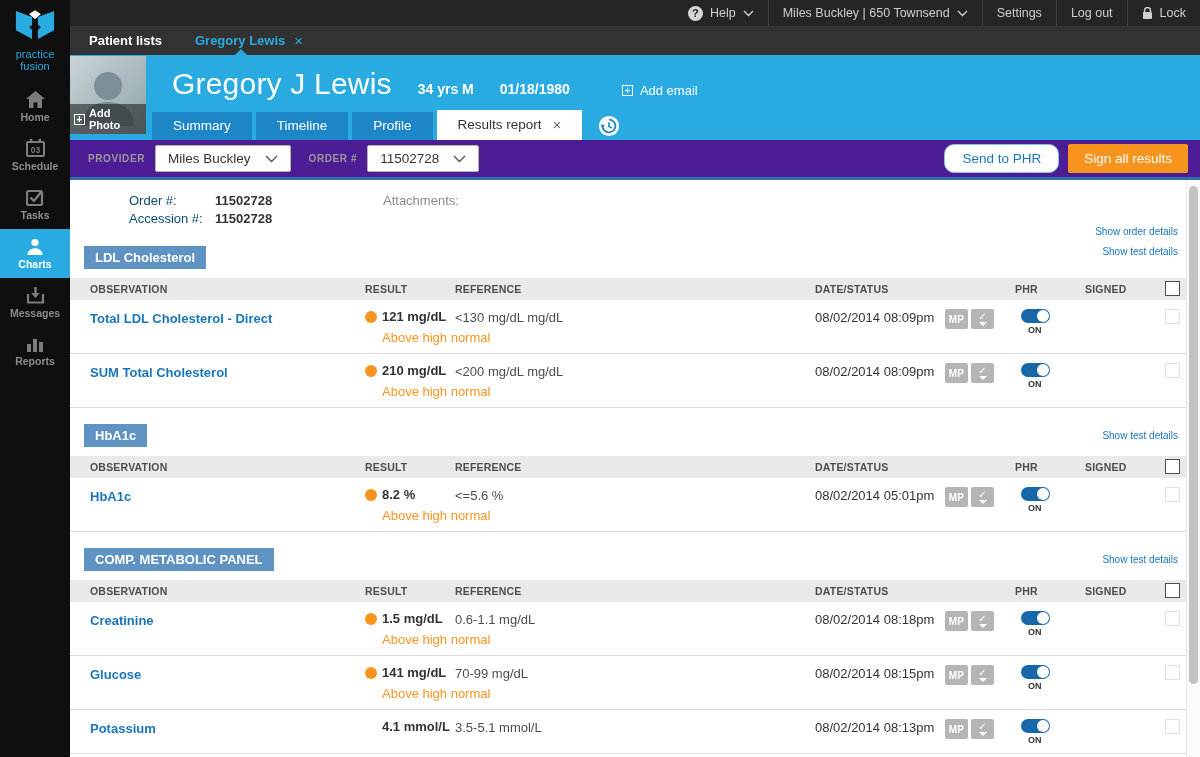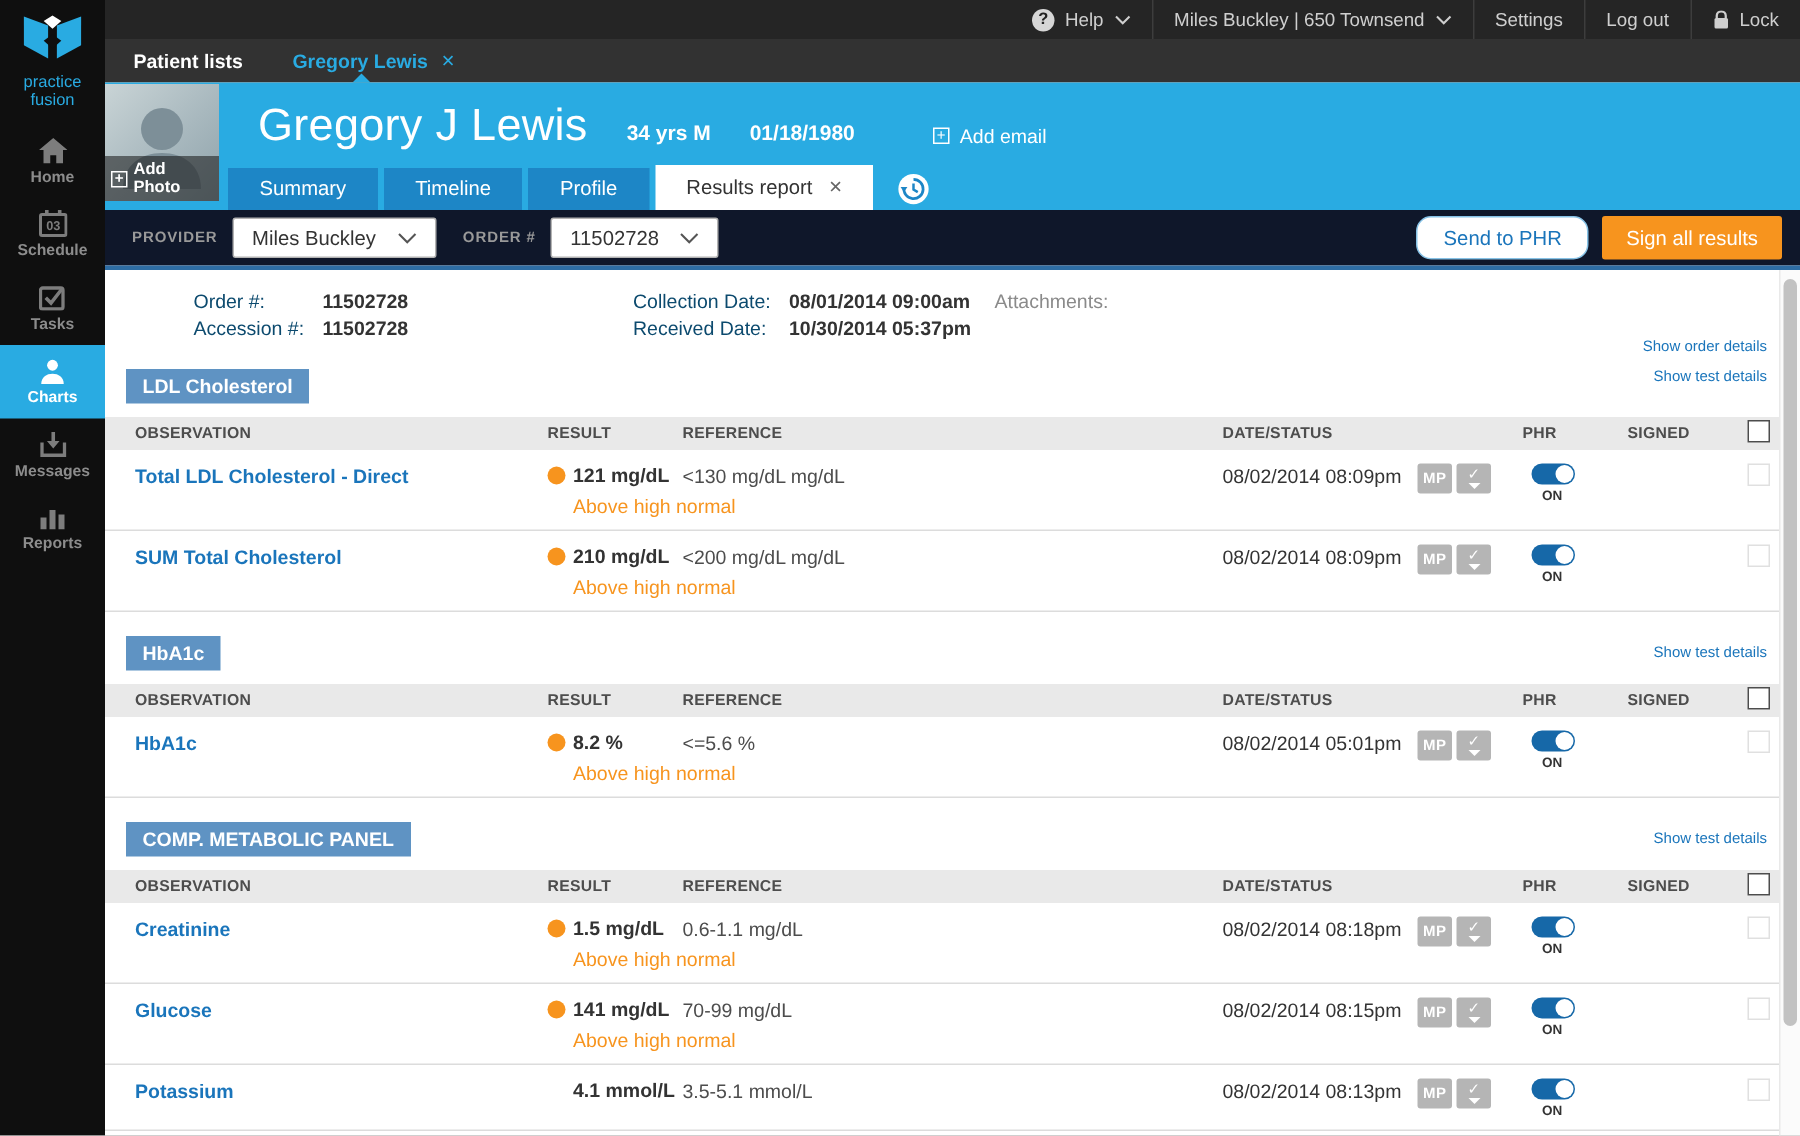--- a/index.html
+++ b/index.html
@@ -55,7 +55,7 @@
   .history-btn { margin:0 0 3px 12px; cursor:pointer; display:flex; }
 
   
-  .toolbar { position:absolute; left:70px; right:0; top:140px; height:37px; background:#0f172a;
+  .toolbar { position:absolute; left:70px; right:0; top:140px; height:37px; background:#4c1d95;
              display:flex; align-items:center; padding-left:18px; }
   .small-label { font-size:10px; color:#999; font-weight:bold; letter-spacing:.6px; margin-right:10px; }
   .dropdown { border:1px solid #b3b3b3; border-radius:2px; background:#fff; display:flex; align-items:center;

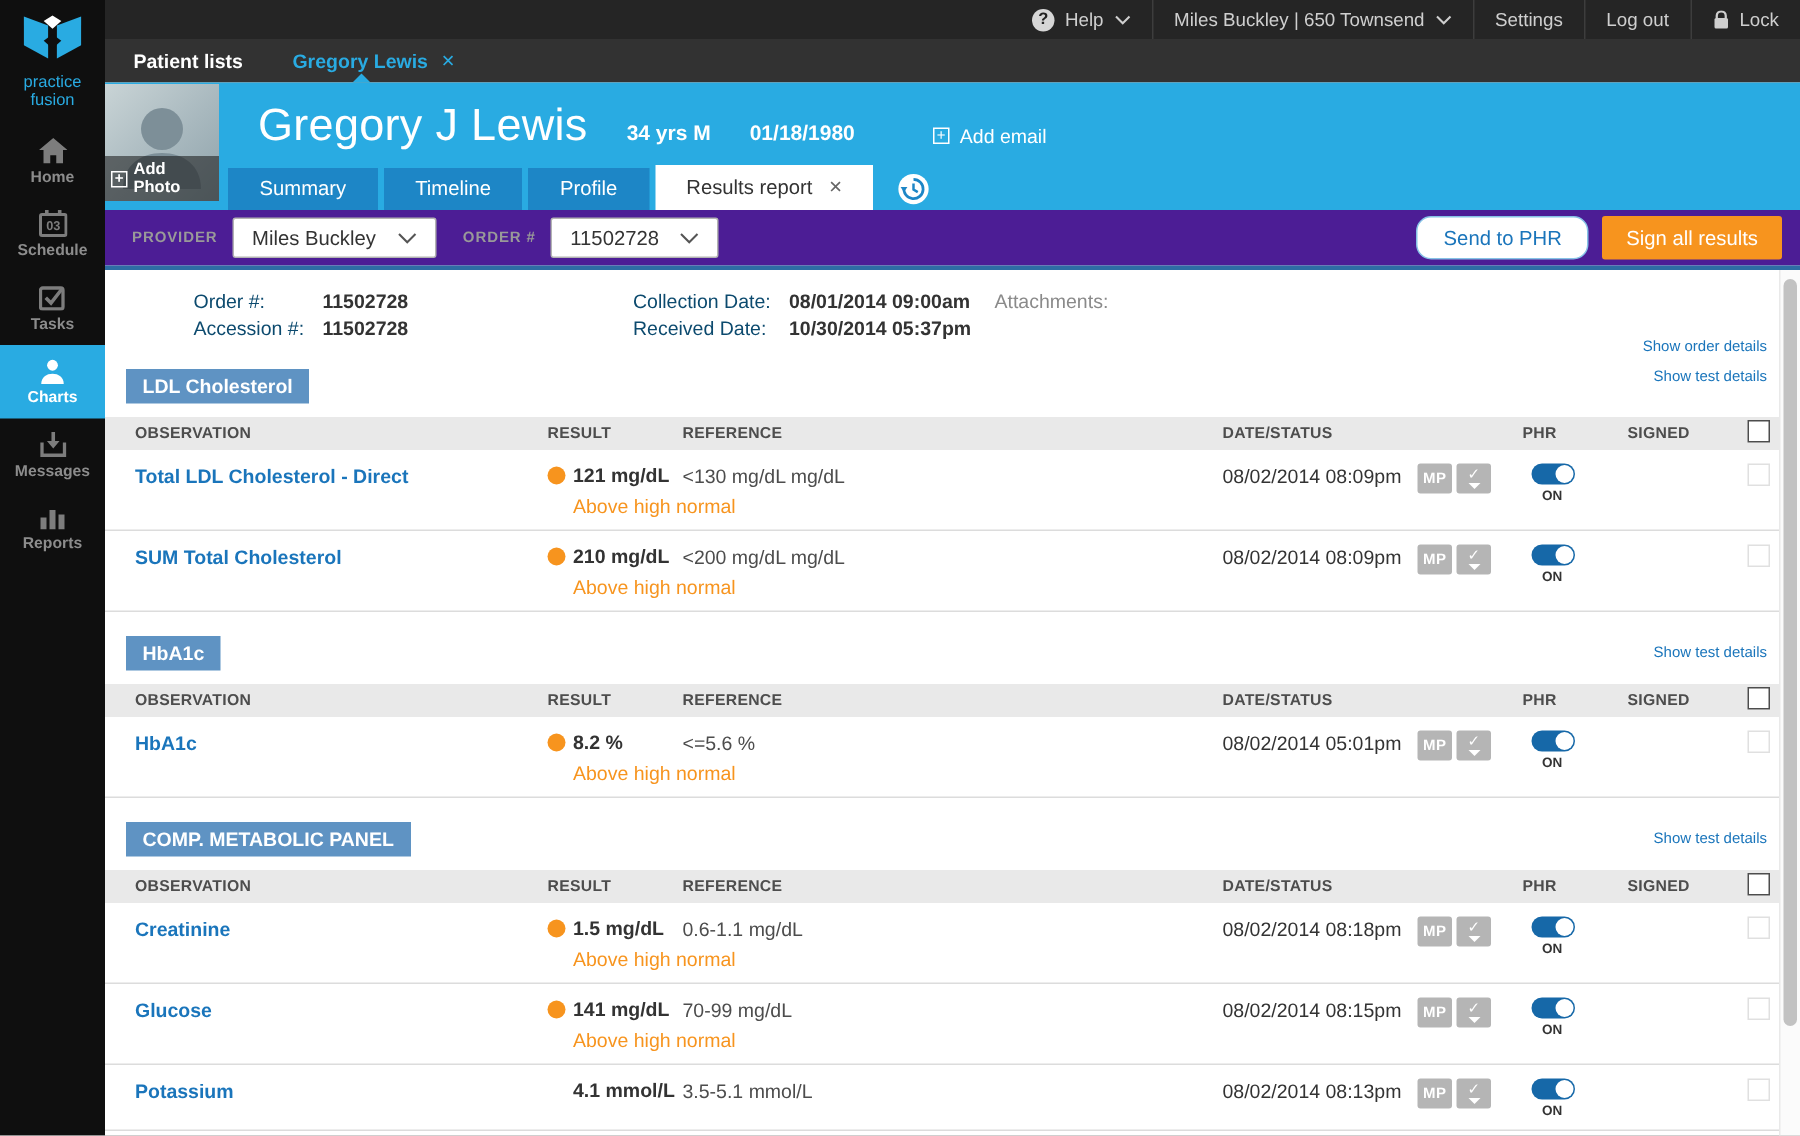--- a/index.html
+++ b/index.html
@@ -301,16 +301,6 @@
             <span class="v">11502728</span>
           </div>
       </div>
-      <div class="li-col3">
-        <div class="li-kv">
-            <span class="k">Collection Date:</span>
-            <span class="v">08/01/2014 09:00am</span>
-          </div>
-        <div class="li-kv">
-            <span class="k">Received Date:</span>
-            <span class="v">10/30/2014 05:37pm</span>
-          </div>
-      </div>
       <div class="li-col4">Attachments:</div>
       <div class="li-links">
         <a class="link">Show order details</a>

